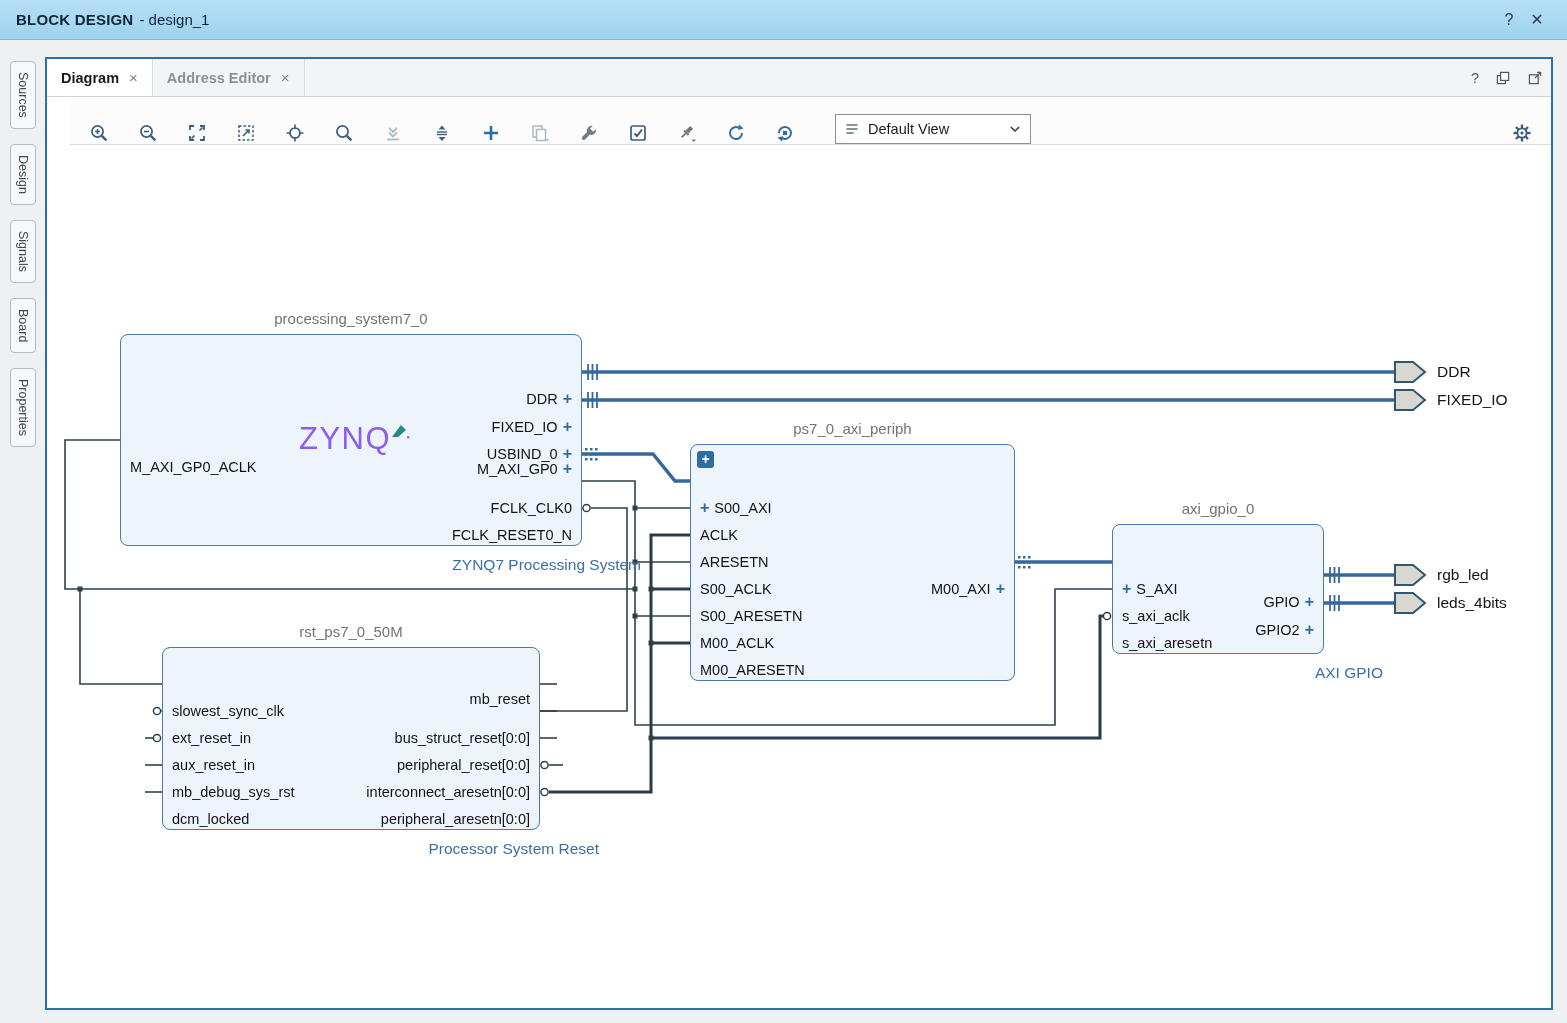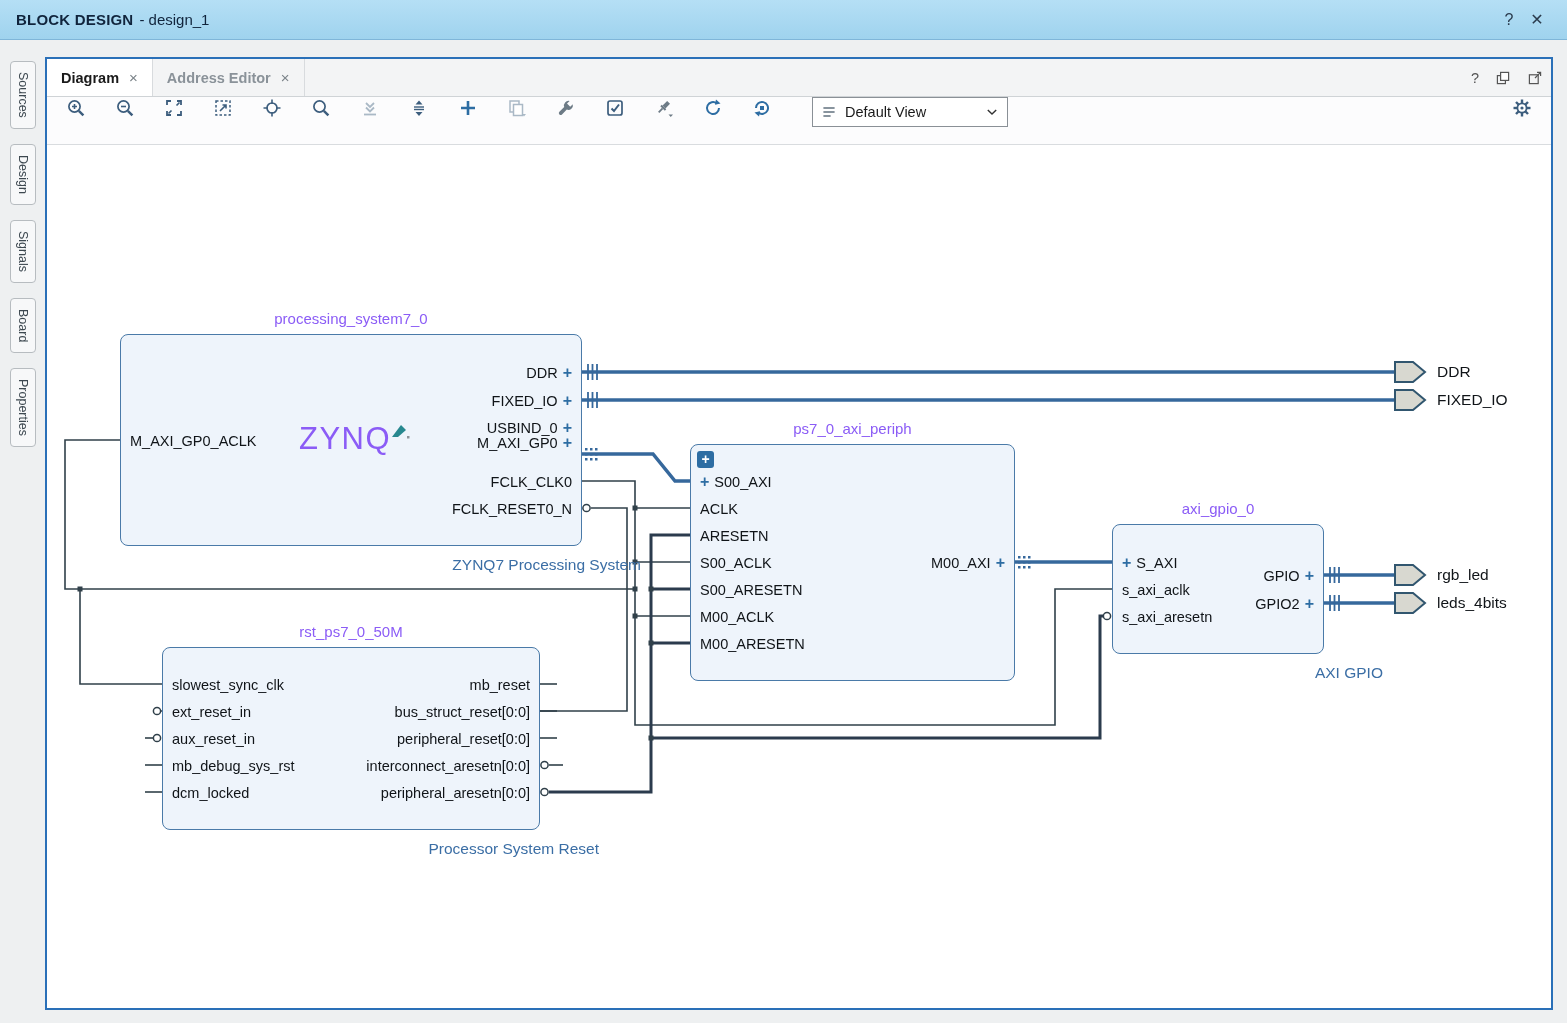--- a/index.html
+++ b/index.html
@@ -35,7 +35,7 @@
   .corner-btn svg { display:block; }
 
   
-  .toolbar { height:48px; background:#fcfcfd; border-bottom:1px solid #d9dcdf; display:flex; align-items:flex-start; padding:0 18px; gap:27px;}
+  .toolbar { height:48px; background:#fcfcfd; border-bottom:1px solid #d9dcdf; display:flex; align-items:flex-end; padding:0 18px; gap:27px;margin-left:23px;}
   .tb-btn { width:22px; height:22px; display:flex; align-items:center; justify-content:center; cursor:pointer; }
   .ic-main { color:#3c5d7d; }
   .ic-blue { color:#2d6da3; }

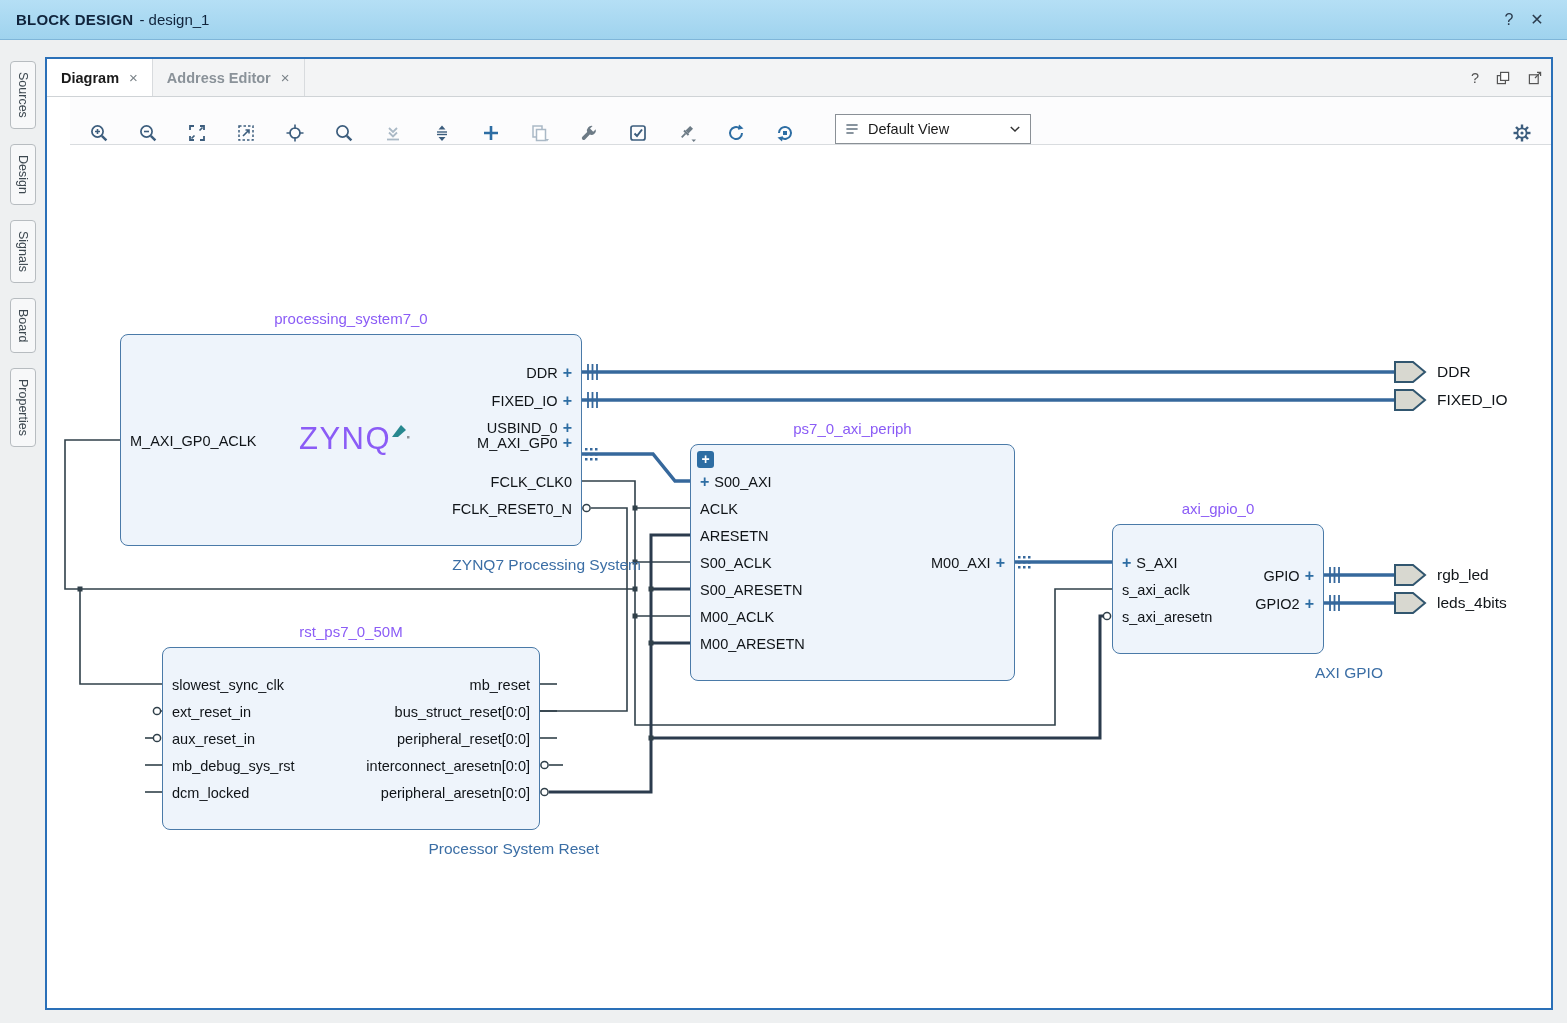--- a/index.html
+++ b/index.html
@@ -52,7 +52,7 @@
 
   
   .blk { position:absolute; background:#eef4fb; border:1.5px solid #4a7aa8; border-radius:8px; }
-  .blk-title { position:absolute; top:-25px; left:-40px; right:-40px; text-align:center; font-size:15px; color:#8b5cf6; white-space:nowrap;}
+  .blk-title { position:absolute; top:-25px; left:-40px; right:-40px; text-align:center; font-size:15px; color:#737373; white-space:nowrap;}
   .blk-sub { position:absolute; bottom:-29px; left:-60px; right:-60px; text-align:right; font-size:15.5px; color:#3b6ea5; white-space:nowrap;}
   .port { position:absolute; height:26px; line-height:26px; font-size:14.5px; color:#101418; white-space:nowrap;}
   .port.pl { left:9px; } .port.pr { right:9px; text-align:right;}

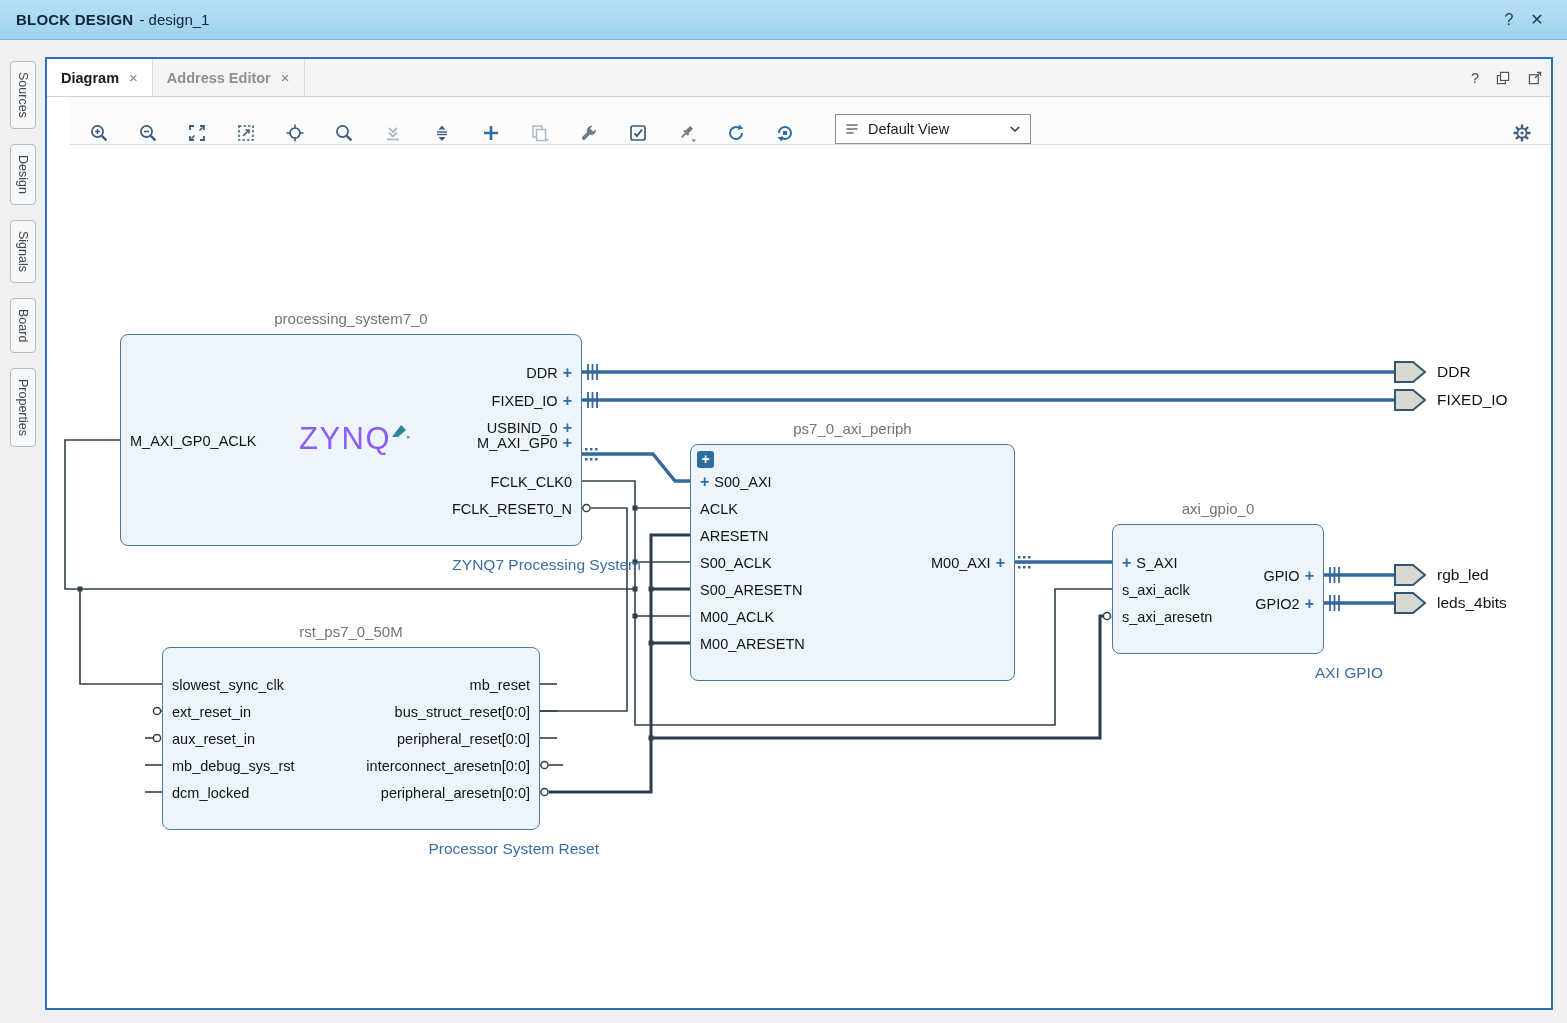--- a/index.html
+++ b/index.html
@@ -54,7 +54,7 @@
   .blk { position:absolute; background:#eef4fb; border:1.5px solid #4a7aa8; border-radius:8px; }
   .blk-title { position:absolute; top:-25px; left:-40px; right:-40px; text-align:center; font-size:15px; color:#737373; white-space:nowrap;}
   .blk-sub { position:absolute; bottom:-29px; left:-60px; right:-60px; text-align:right; font-size:15.5px; color:#3b6ea5; white-space:nowrap;}
-  .port { position:absolute; height:26px; line-height:26px; font-size:14.5px; color:#101418; white-space:nowrap;}
+  .port { position:absolute; height:26px; line-height:26px; font-size:14.5px; color:#101418; white-space:nowrap;margin-top:26px;}
   .port.pl { left:9px; } .port.pr { right:9px; text-align:right;}
   .pplus { color:#2d6da3; font-weight:bold; font-size:16px; }
   .pplus.before { margin-right:5px;} .pplus.after { margin-left:5px;}

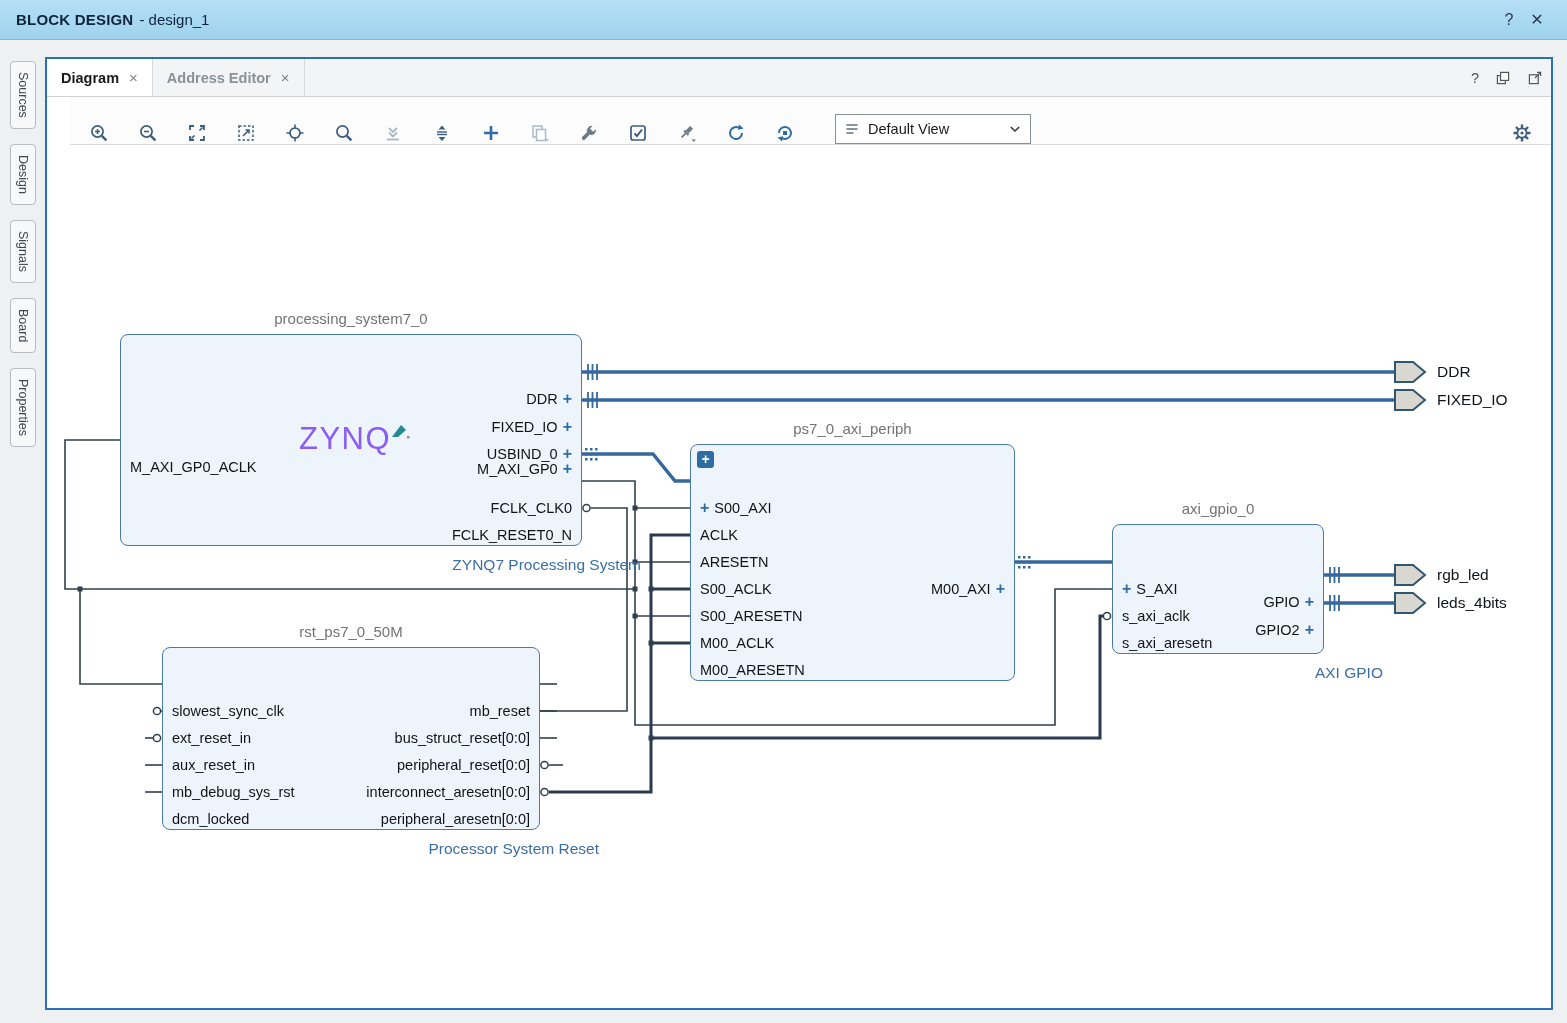--- a/index.html
+++ b/index.html
@@ -441,7 +441,7 @@
       <div class="port pl" style="top:132px;">
         <span>dcm_locked</span>
       </div>
-      <div class="port pr" style="top:24px;">
+      <div class="port pr" style="top:12px;">
         <span>mb_reset</span>
       </div>
       <div class="port pr" style="top:51px;">

